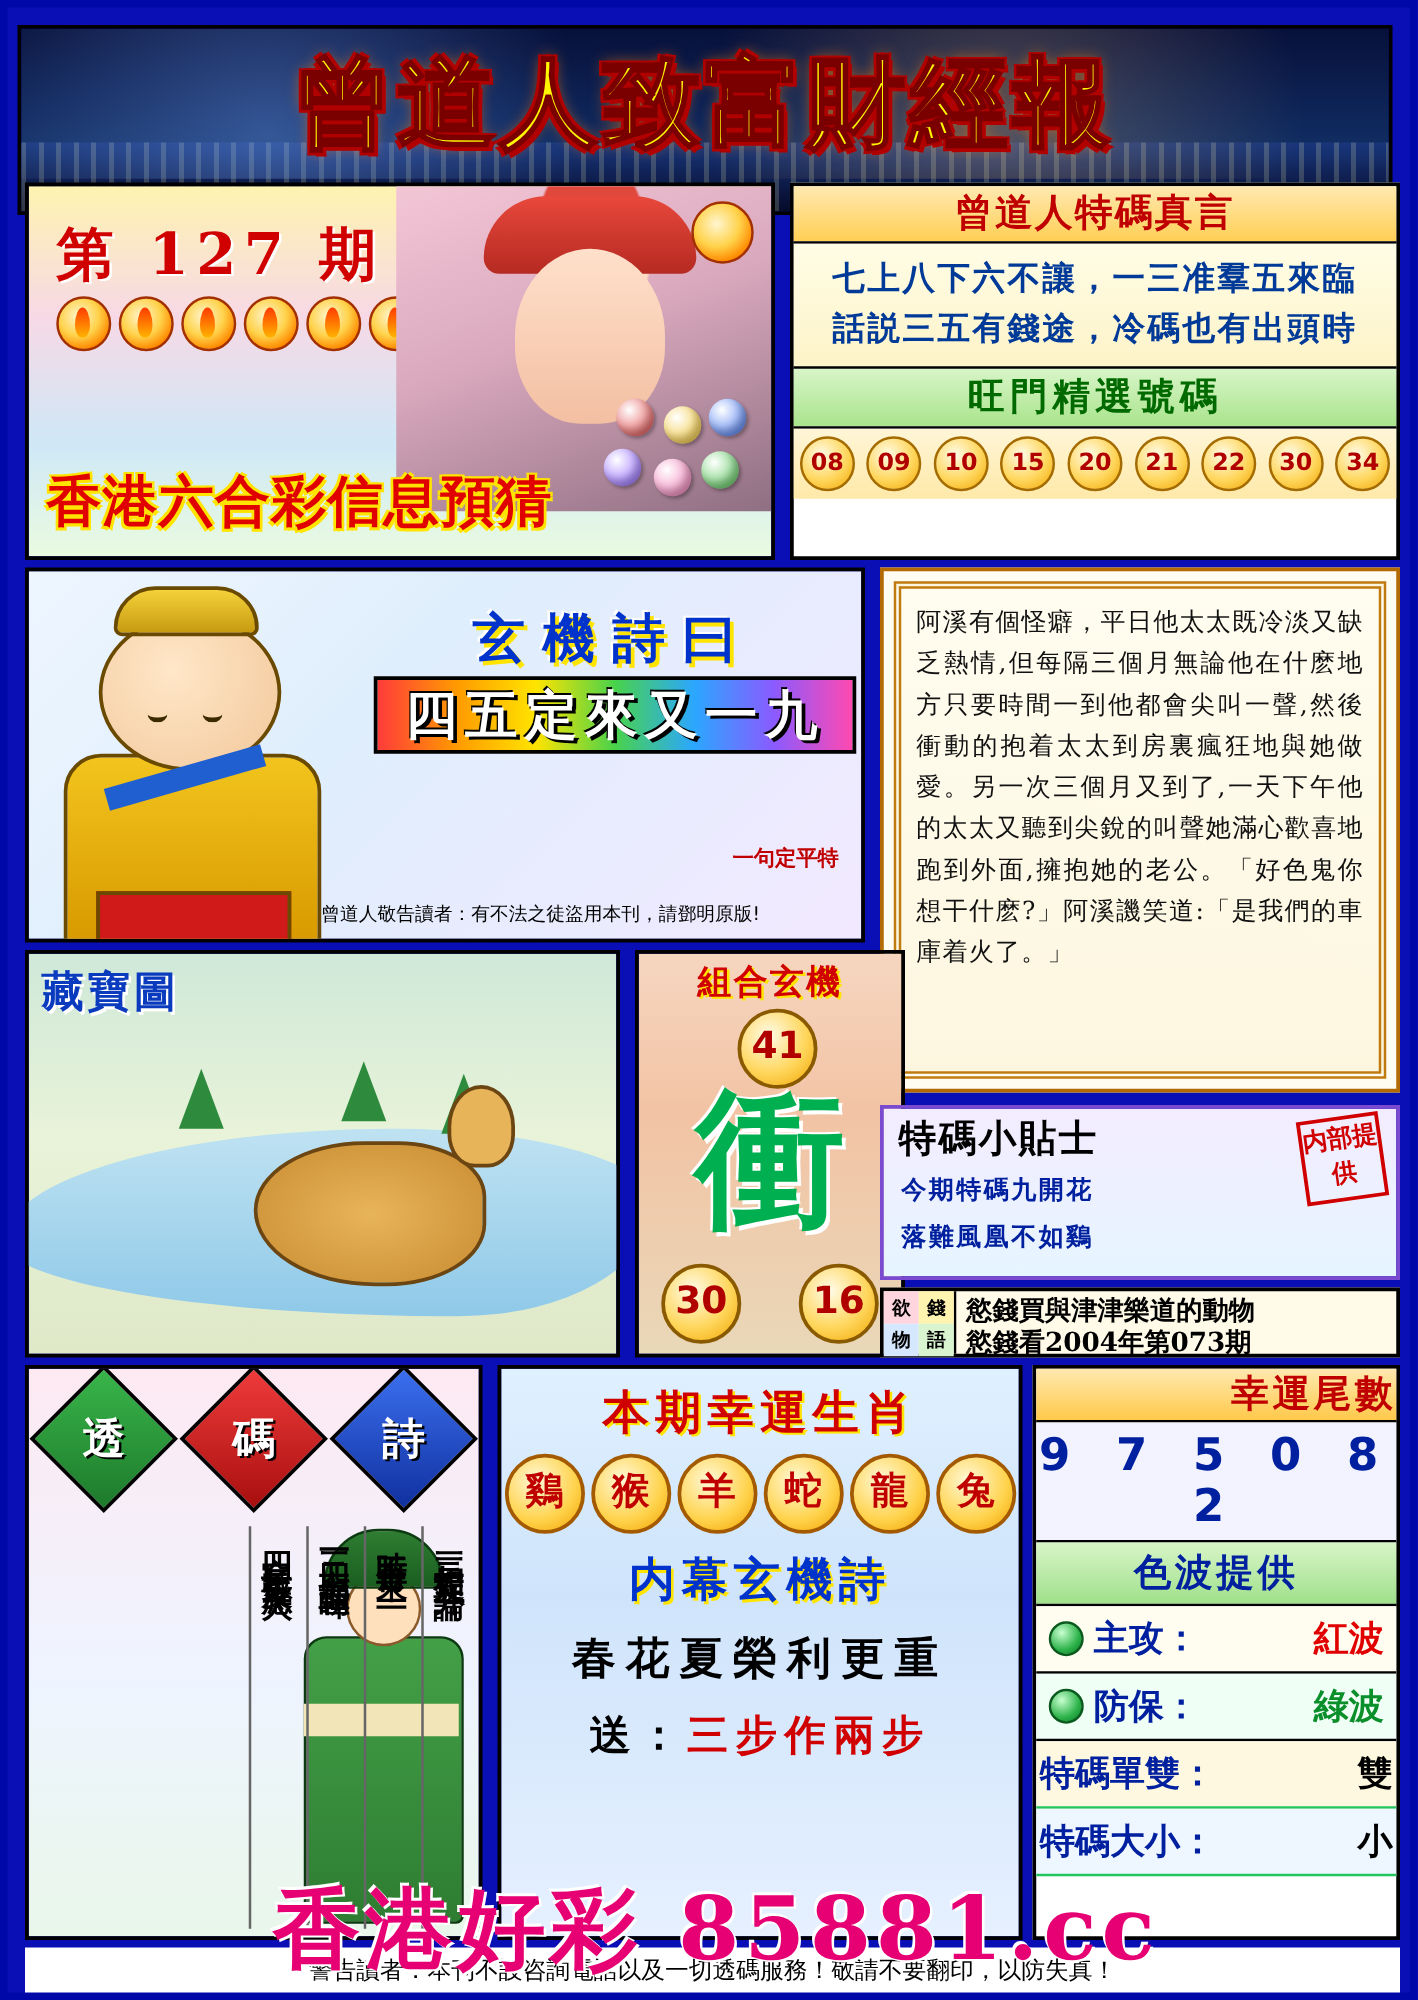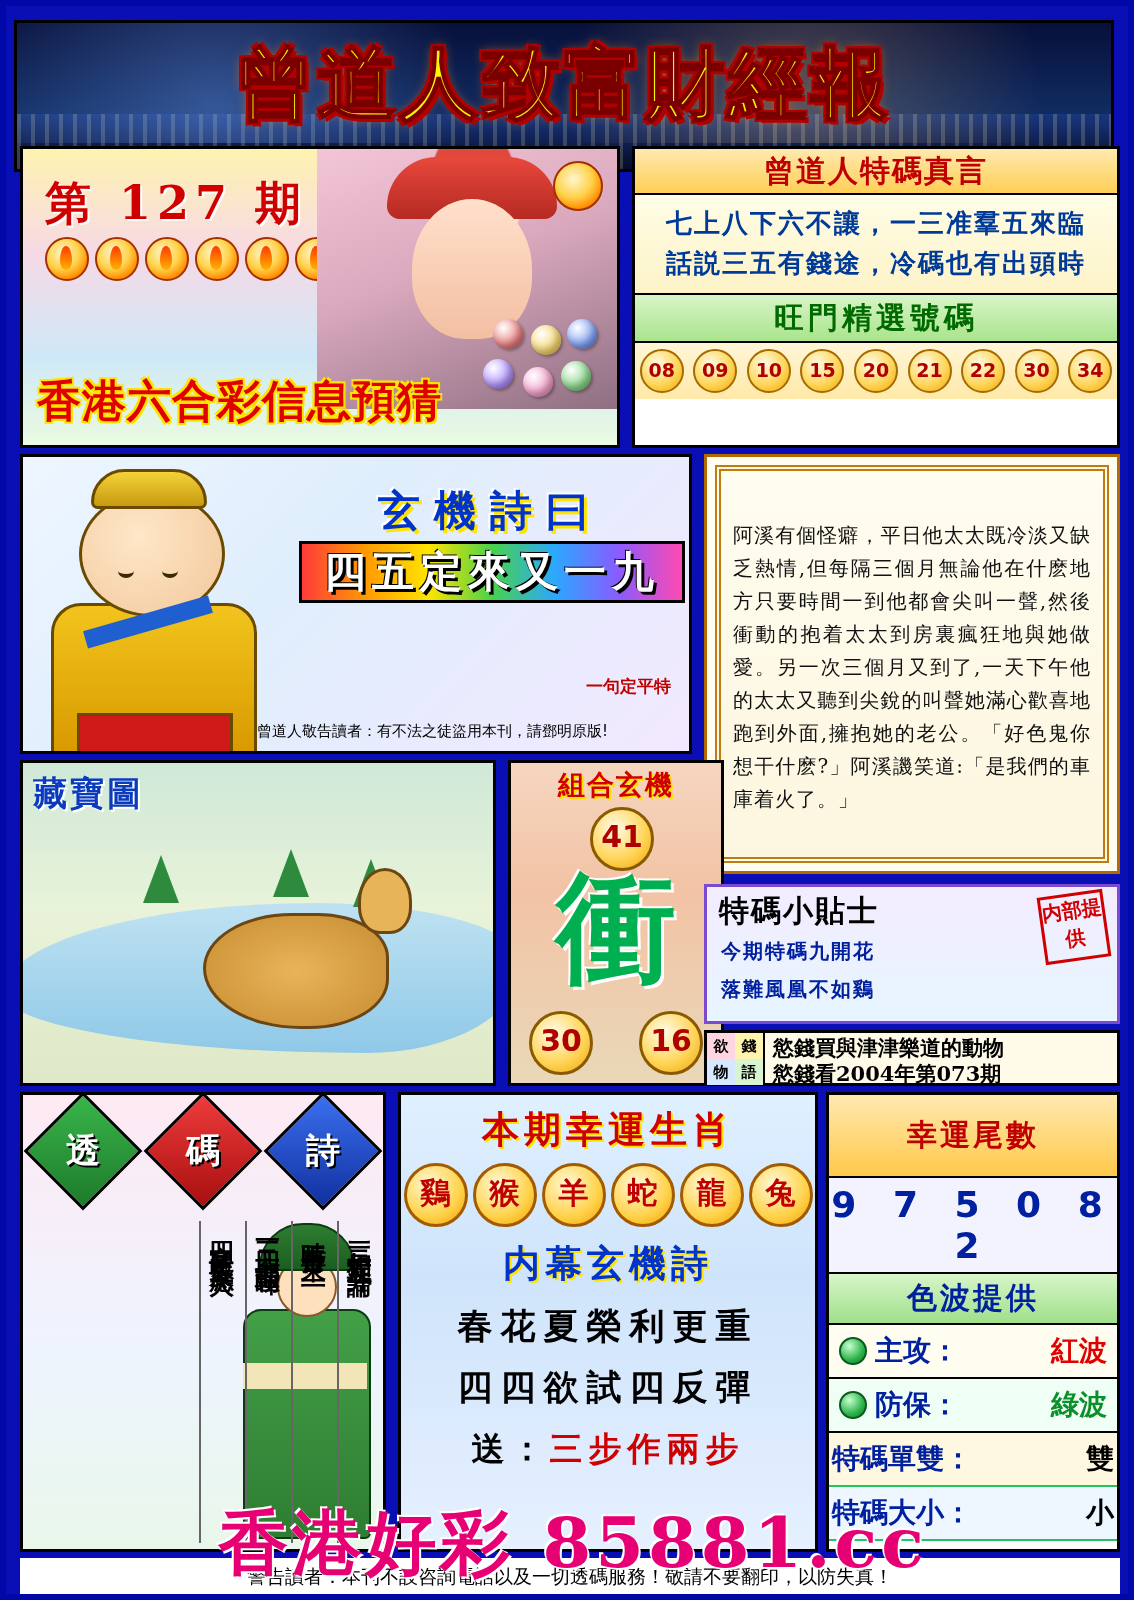--- a/index.html
+++ b/index.html
@@ -185,7 +185,6 @@
   .humor-text{
     font-size:20px;line-height:33px;text-align:justify;color:#111;letter-spacing:1px;
     font-family:"DejaVu Serif","Liberation Serif",serif;
-    margin-top:38px;
   }
   
   .row4{position:absolute;left:14px;top:754px;width:1100px;height:326px;}

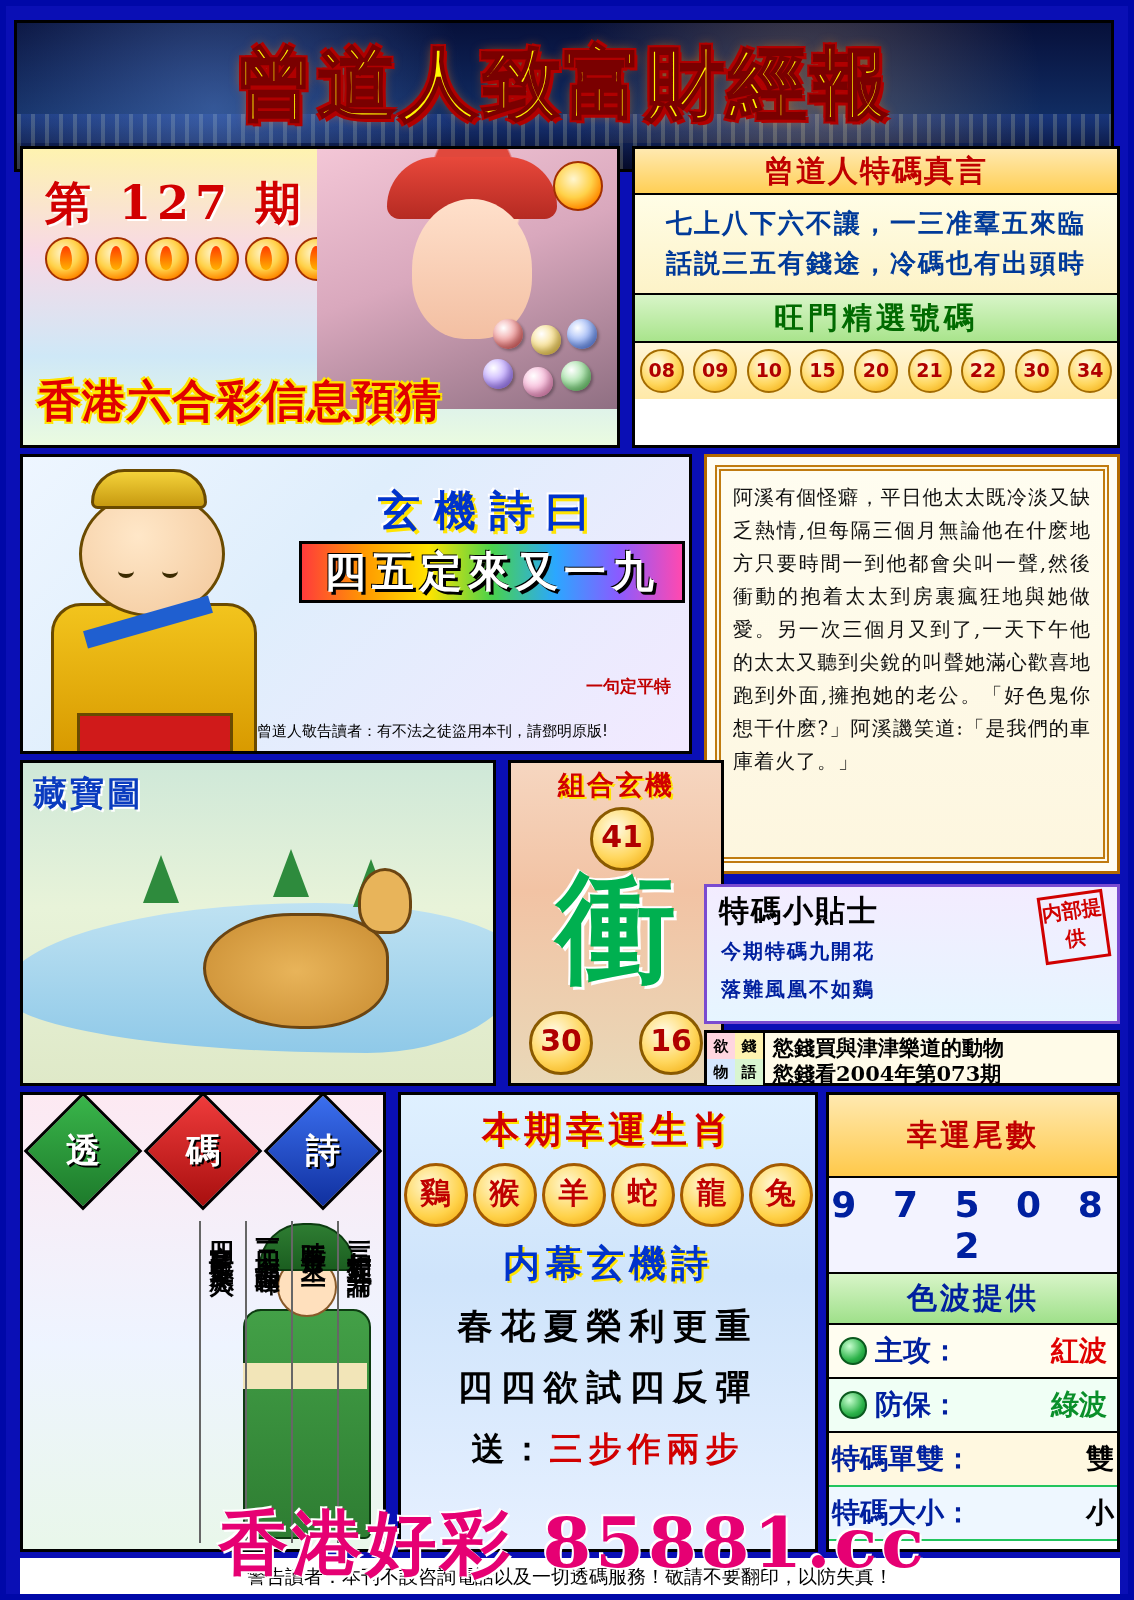--- a/index.html
+++ b/index.html
@@ -345,8 +345,8 @@
   }
   .r5-h{
     background:linear-gradient(180deg,#ffe9b0,#ffc94a);
-    border-bottom:2px solid #000;text-align:center;
-    font-size:30px;font-weight:bold;color:#c00000;padding:20px 0;
+    border-bottom:2px solid #000;text-align:right;
+    font-size:30px;font-weight:bold;color:#c00000;padding:0 0;
     font-family:"DejaVu Serif","Liberation Serif",serif;letter-spacing:3px;
   }
   .r5-digits{

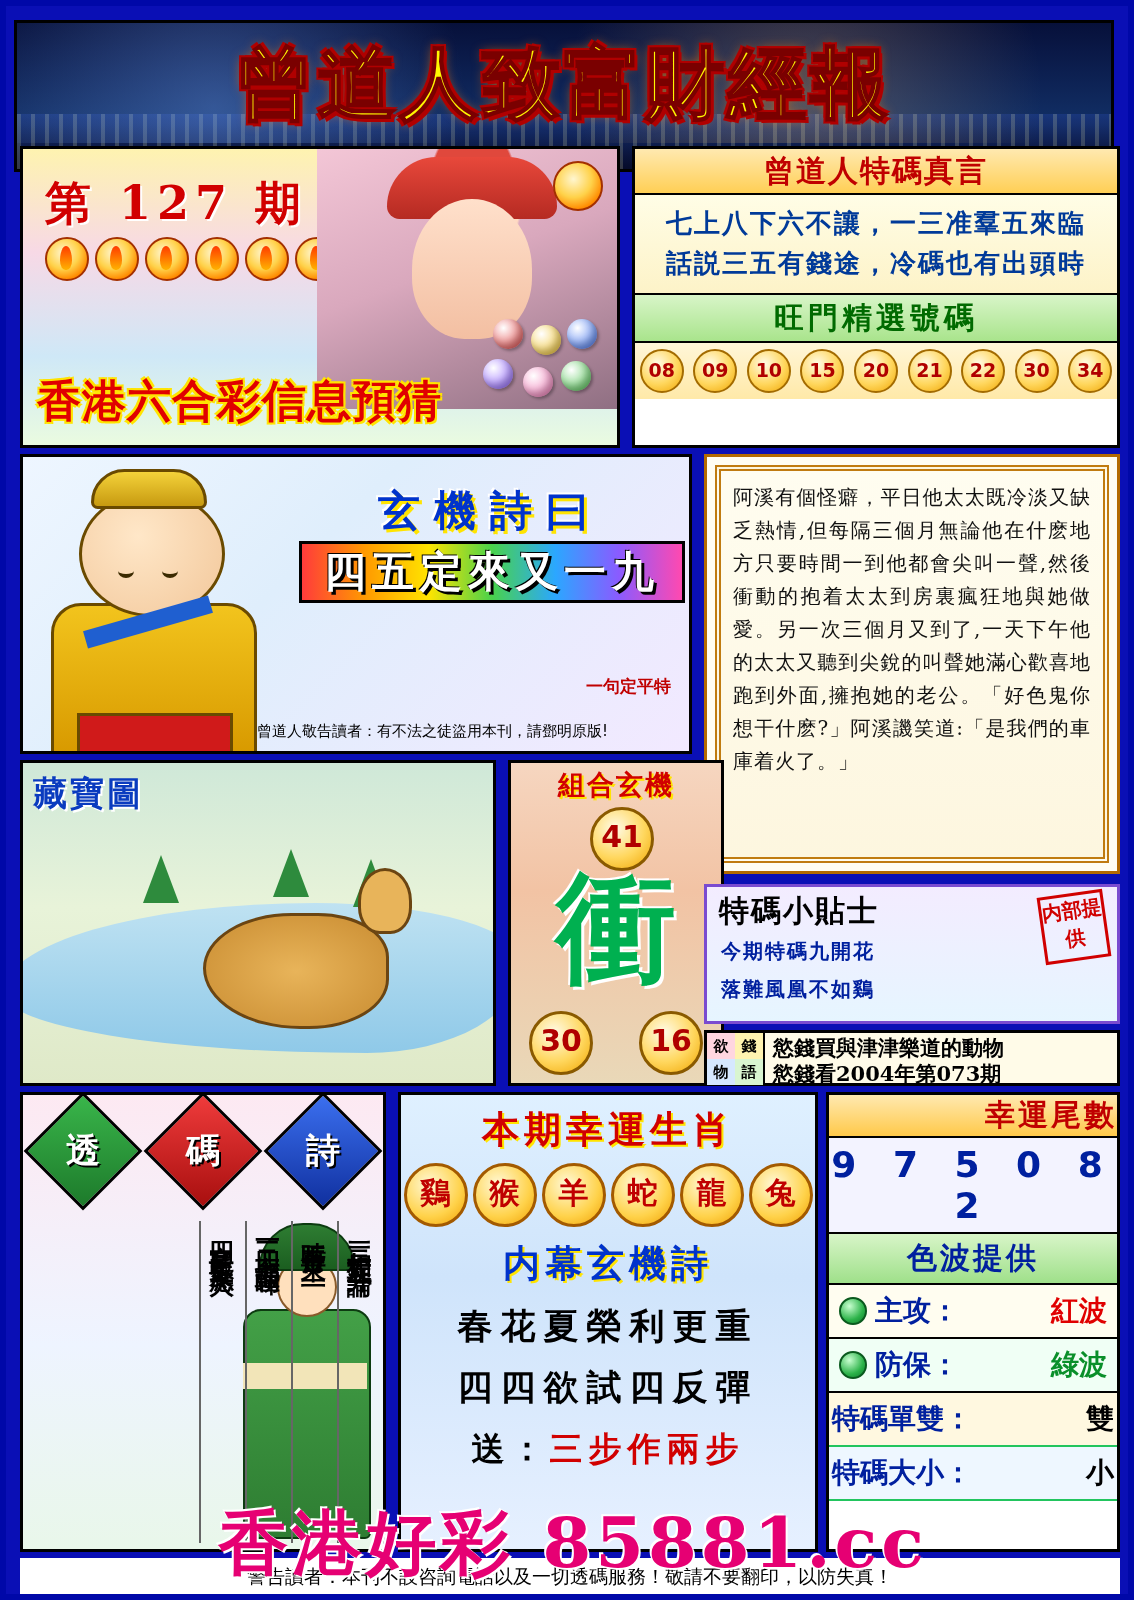--- a/index.html
+++ b/index.html
@@ -554,7 +554,6 @@
       </div>
       <div class="c5-title2">内幕玄機詩</div>
       <div class="c5-line">春花夏榮利更重</div>
-      <div class="c5-line">四四欲試四反彈</div>
       <div class="c5-last">
         <span>送：</span><b>三步作兩步</b>
       </div>

